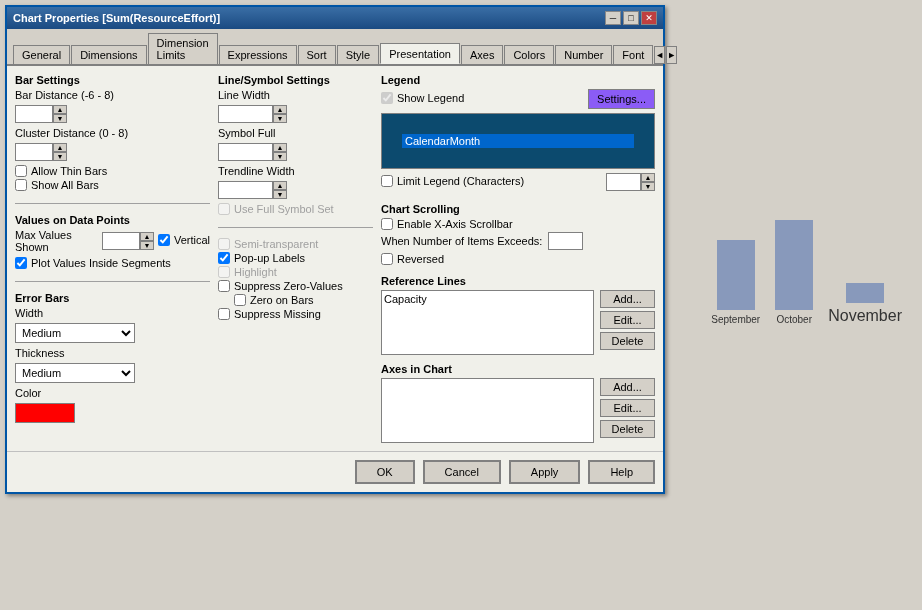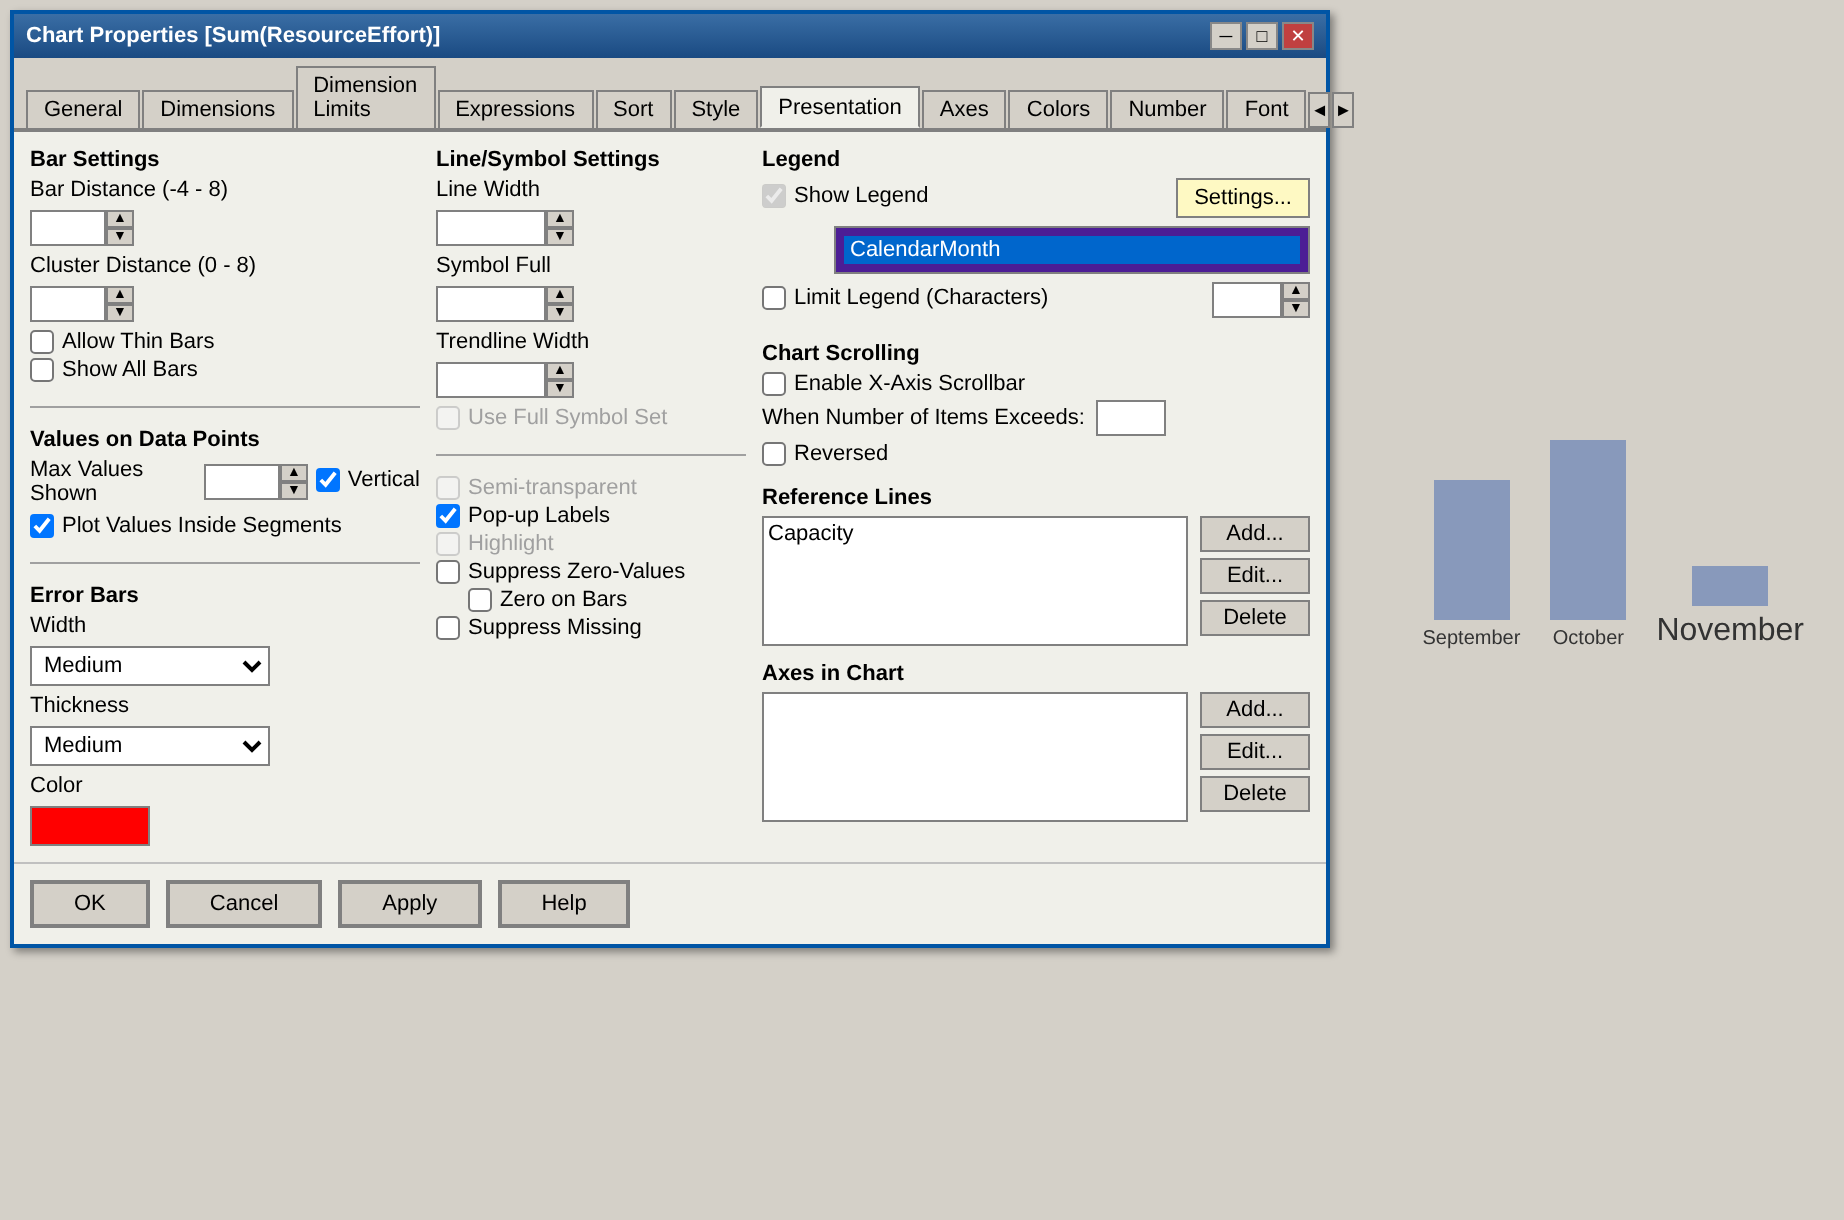--- a/index.html
+++ b/index.html
@@ -363,7 +363,7 @@
       <div>
         <div class="section-label">Bar Settings</div>
         <div class="field-row">
-          <div>Bar Distance (-4 - 8)</div>
+          <div>Bar Distance (-6 - 8)</div>
         </div>
         <div class="field-row">
           <div class="spin-input">

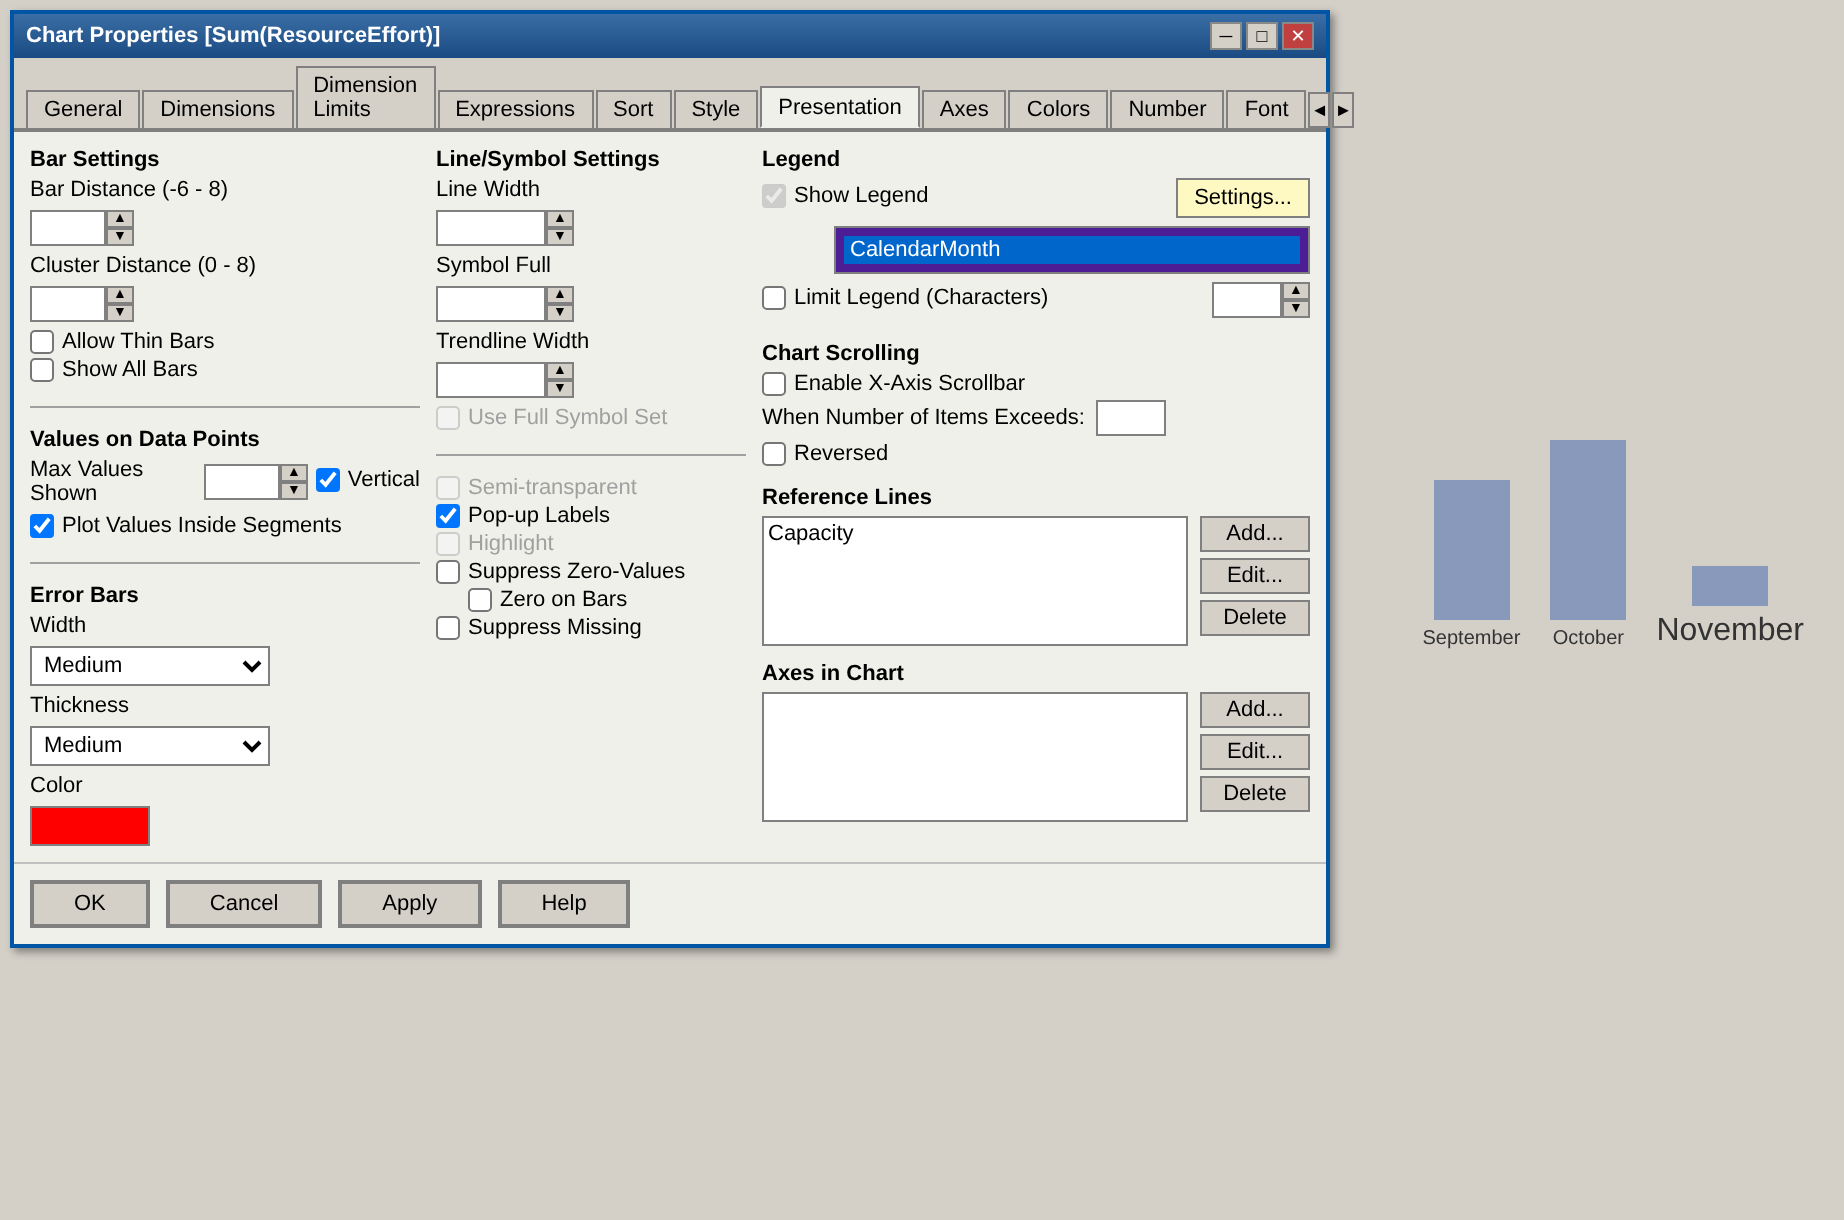--- a/index.html
+++ b/index.html
@@ -232,7 +232,7 @@
 
     .settings-btn {
       padding: 3px 8px;
-      background: #fef9c3;
+      background: #8b5cf6;
       border: 1px solid #808080;
       cursor: pointer;
       font-size: 11px;

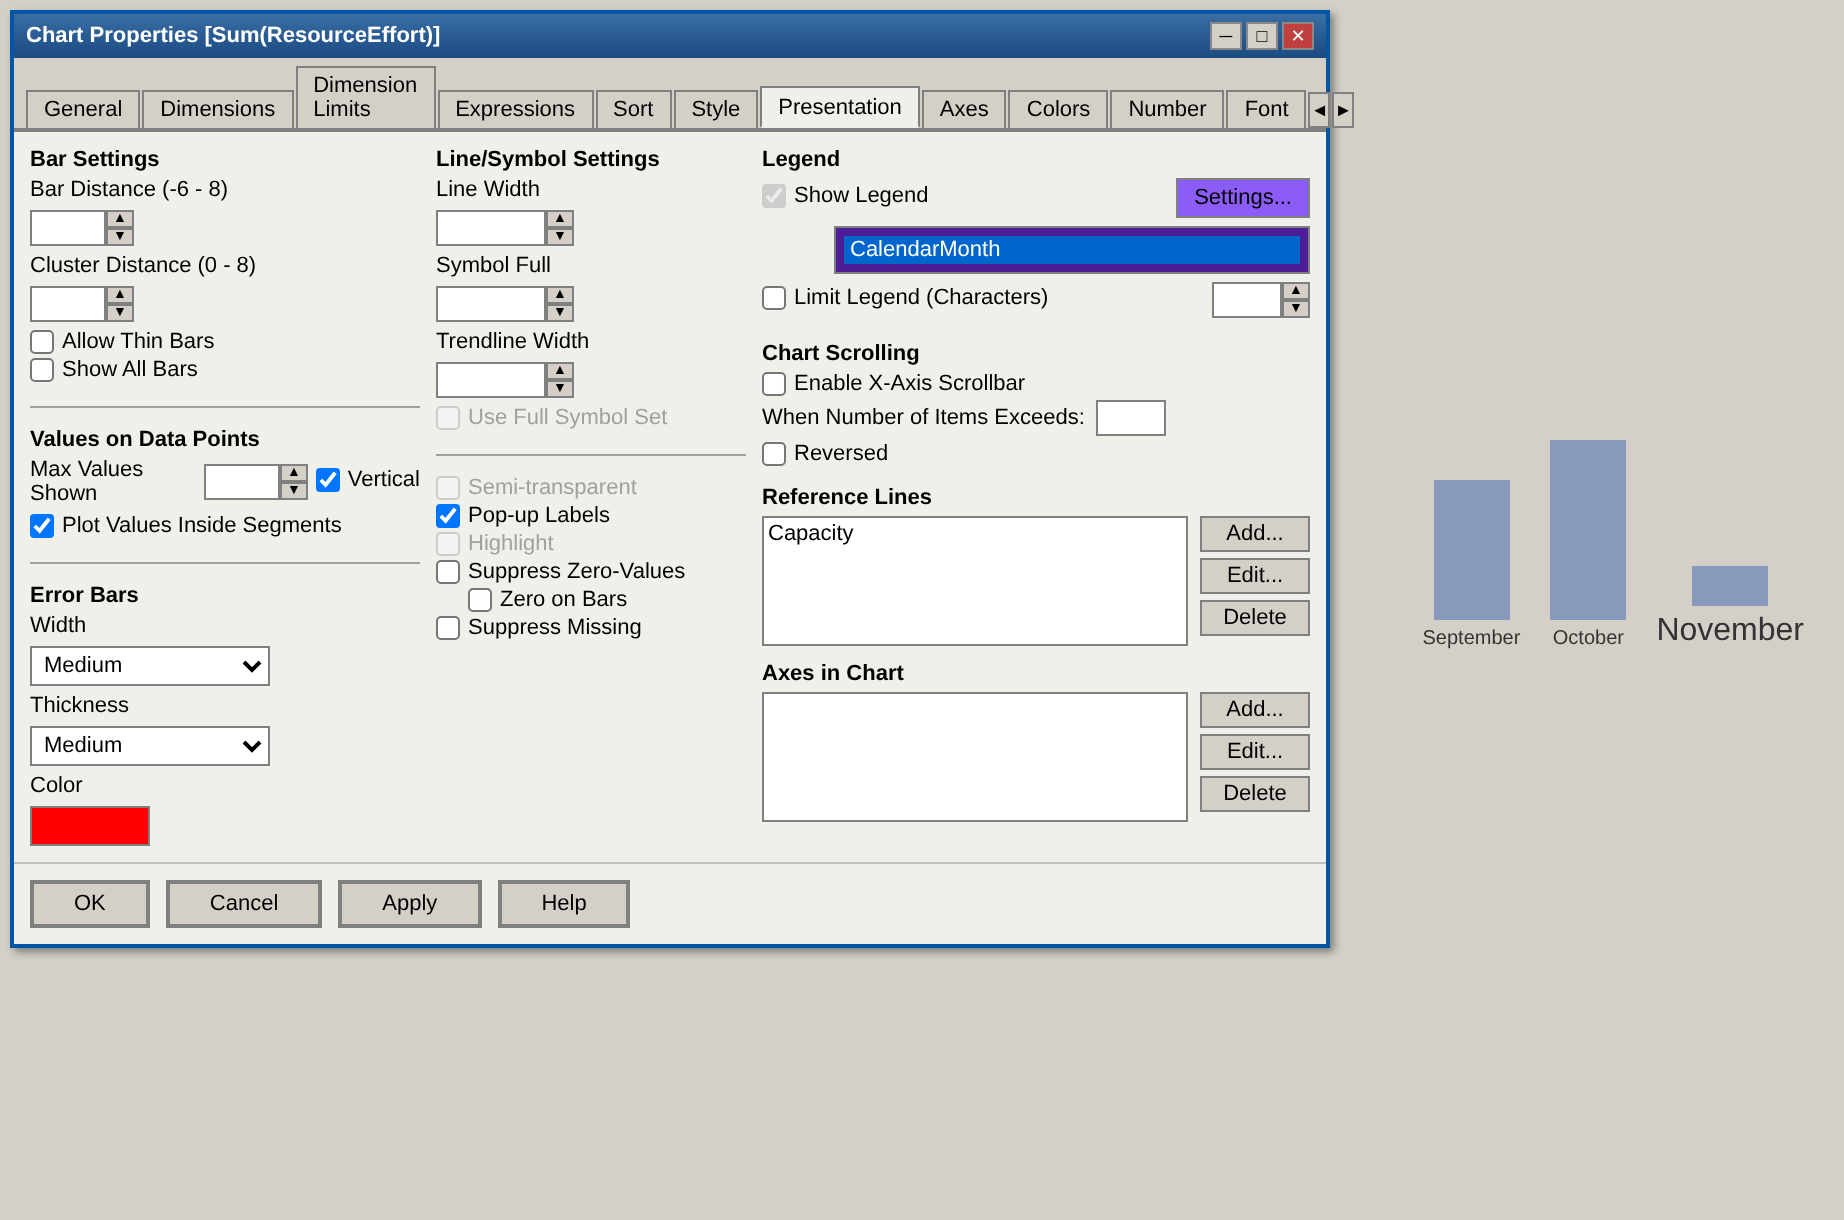--- a/index.html
+++ b/index.html
@@ -218,9 +218,8 @@
     
     .legend-box {
       border: 1px solid #808080;
-      background: #4c1d95;
-      padding: 4px;
-      margin-left: 36px;
+      background: #0c4a6e;
+      padding: 20px;
     }
 
     .legend-item-selected {

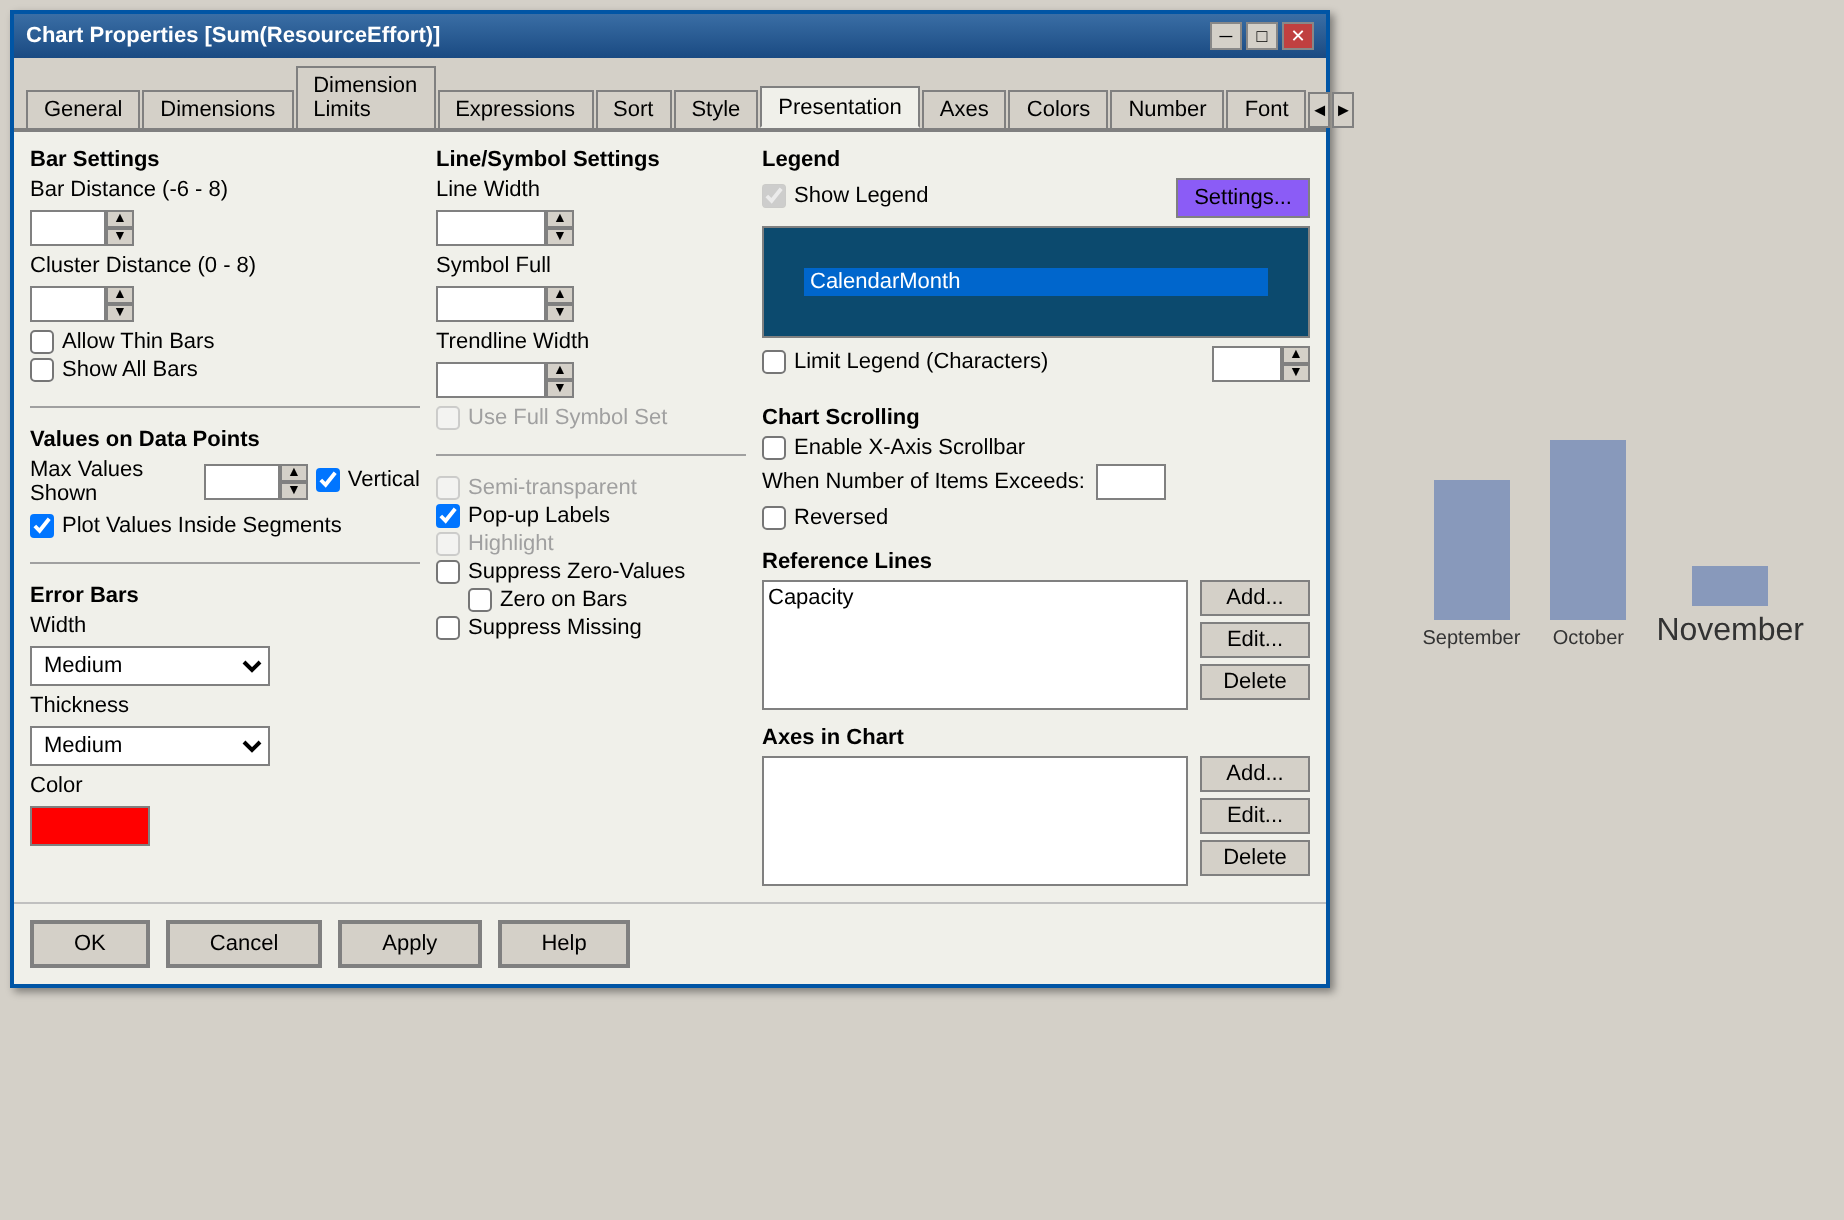--- a/index.html
+++ b/index.html
@@ -306,7 +306,7 @@
 
     .bottom-buttons {
       display: flex;
-      justify-content: flex-start;
+      justify-content: flex-end;
       gap: 8px;
       padding: 8px;
       background: #f0f0ea;

